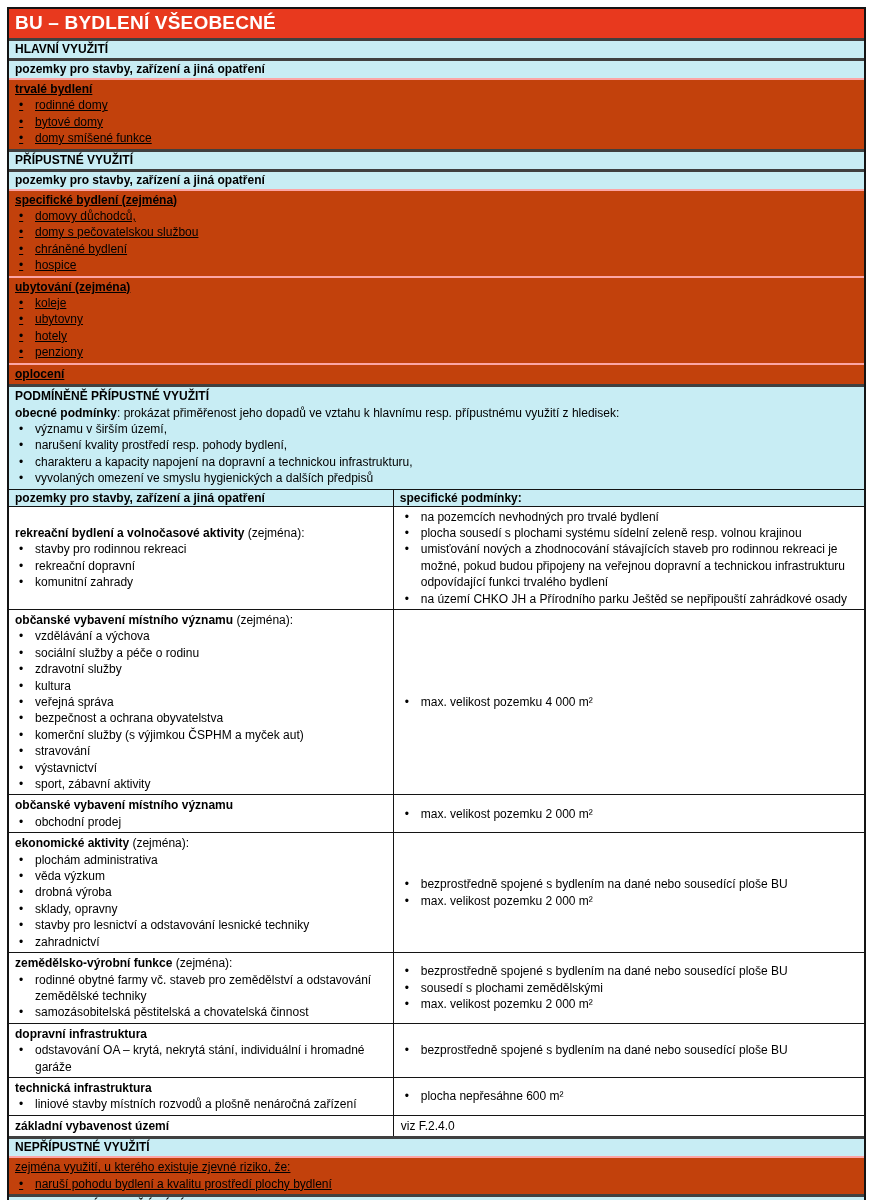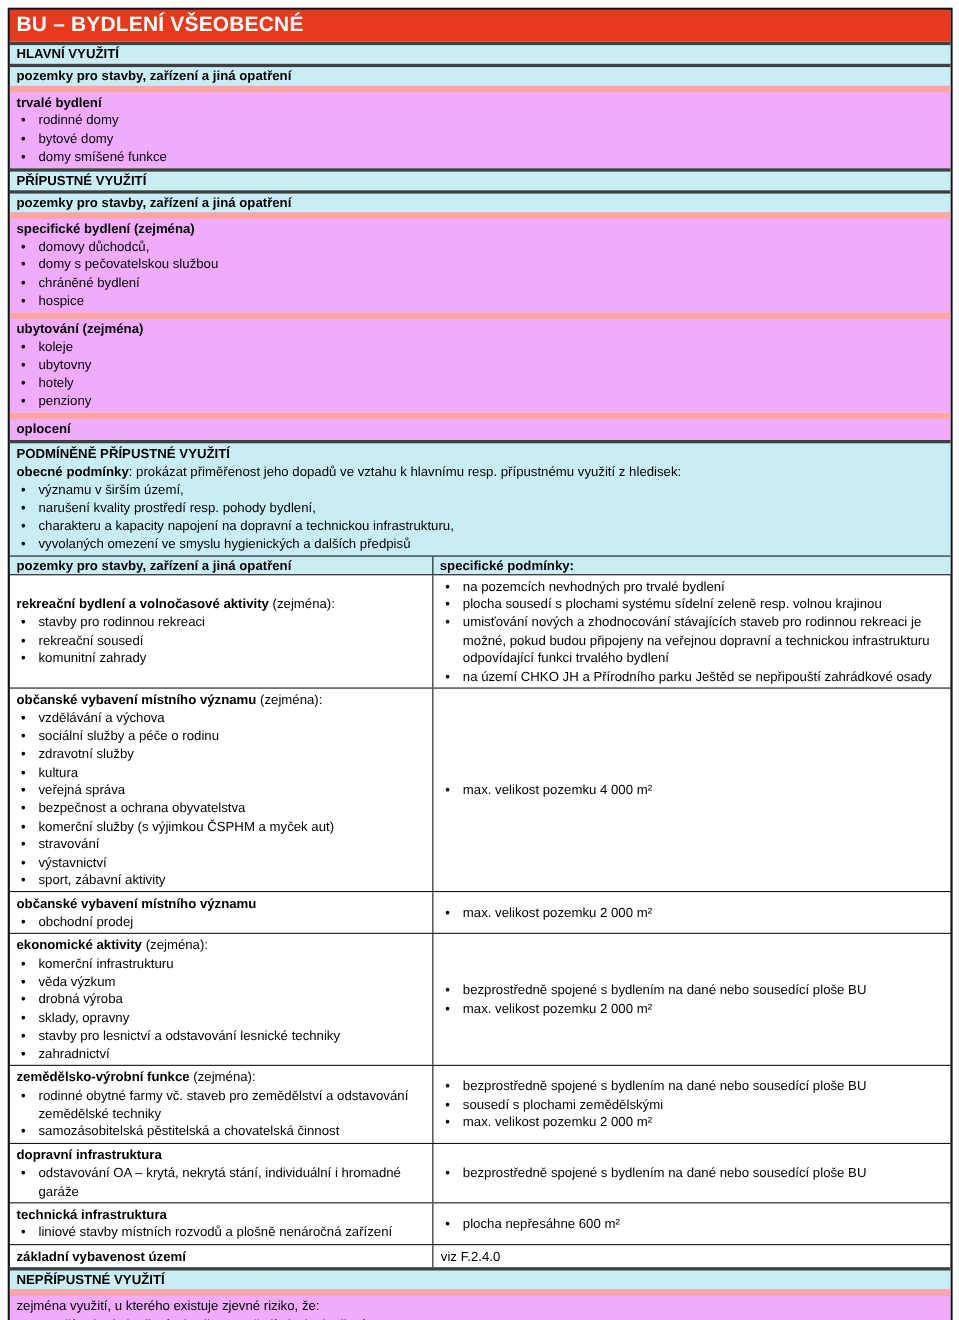--- a/index.html
+++ b/index.html
@@ -26,7 +26,7 @@
   }
   .band.sub { line-height: 15px; }
 
-  .group { background: #f0abfc; padding: 1px 6px 2px 6px; border-top: 6px solid #fca5a5; }
+  .group { background: #c2410c; padding: 1px 6px 2px 6px; border-top: 2px solid #fca5a5; text-decoration: underline; }
   .cond  { background: var(--cyan, #c8edf4); padding: 1px 6px 2px 6px; border-top: 3px solid #404040; }
 
   .line { line-height: 16.4px; }

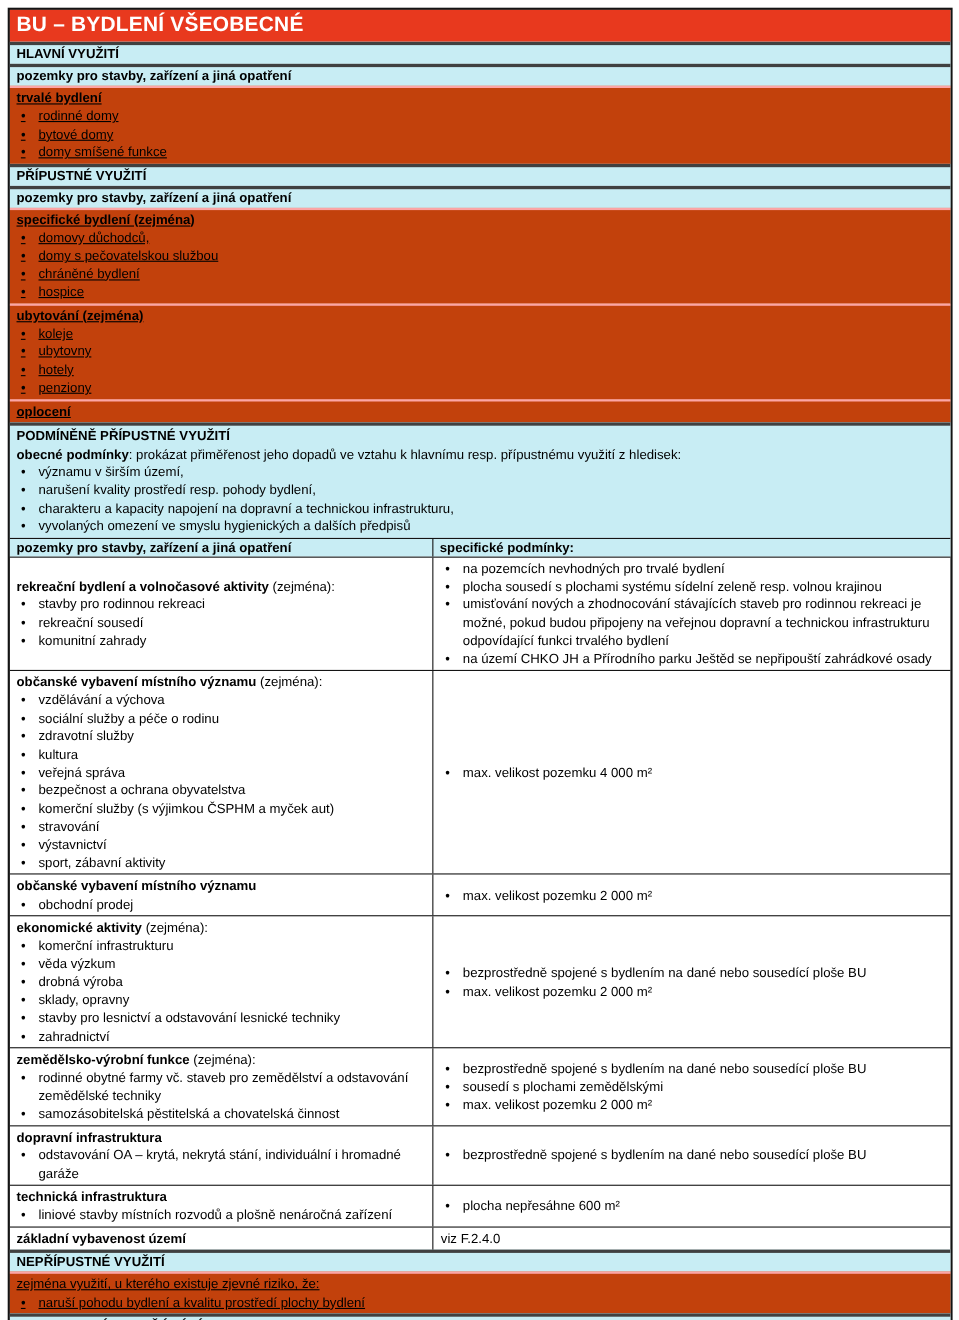--- a/index.html
+++ b/index.html
@@ -159,7 +159,7 @@
             </div>
             <div class="line bullet">
               <span class="dot">•</span>
-              <span>rekreační sousedí</span>
+              <span>rekreační dopravní</span>
             </div>
             <div class="line bullet">
               <span class="dot">•</span>

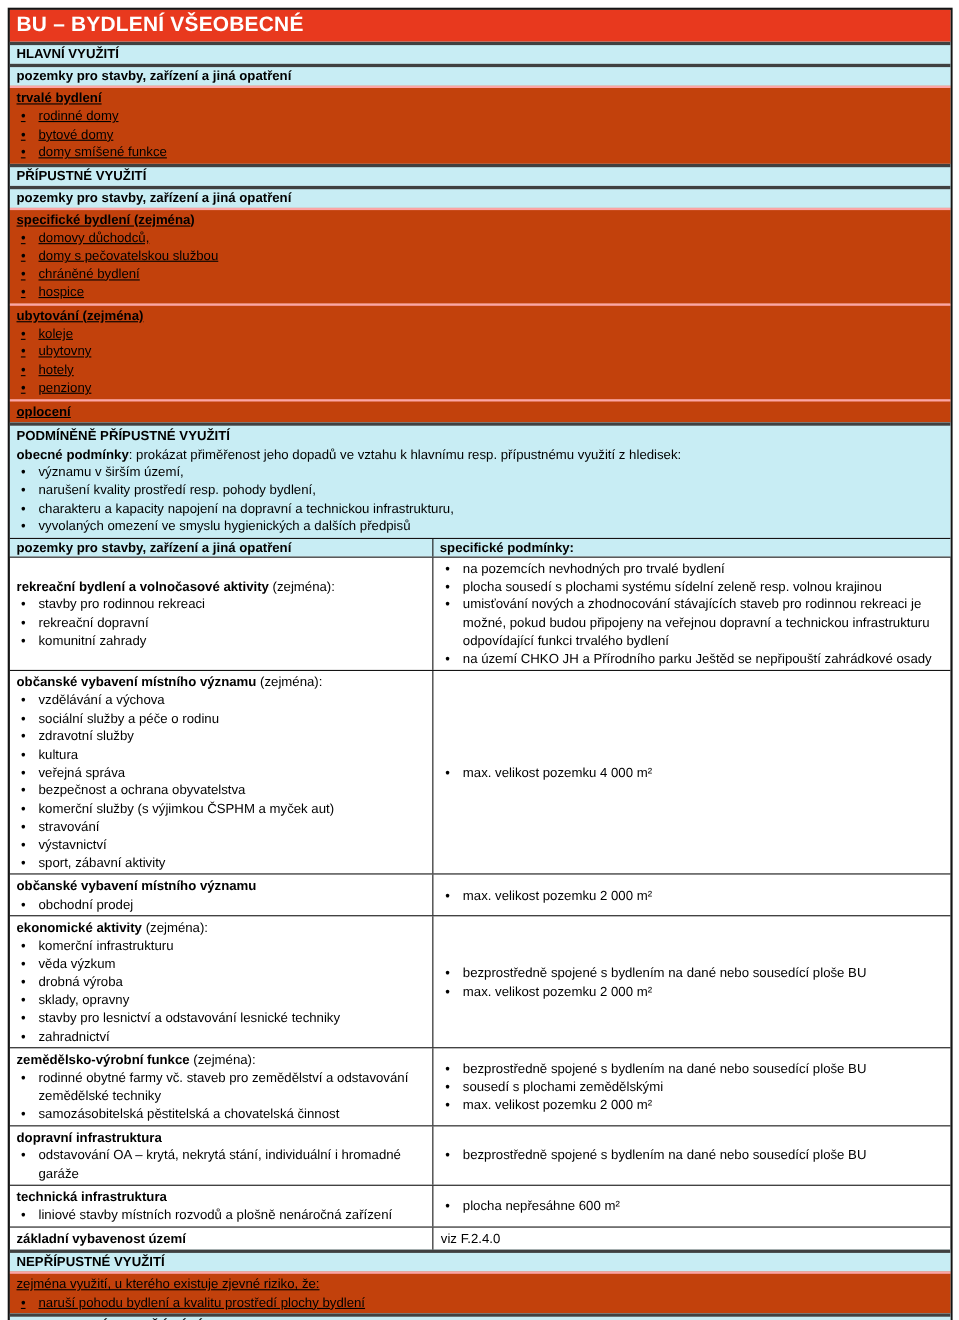--- a/index.html
+++ b/index.html
@@ -256,7 +256,7 @@
             <div class="line"><span class="g-title">ekonomické aktivity</span><span class="suffix"> (zejména):</span></div>
             <div class="line bullet">
               <span class="dot">•</span>
-              <span>komerční infrastrukturu</span>
+              <span>plochám administrativa</span>
             </div>
             <div class="line bullet">
               <span class="dot">•</span>

